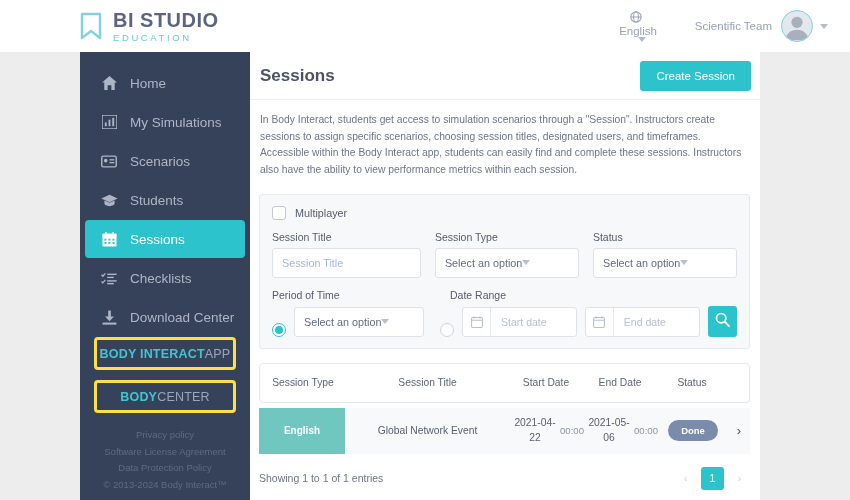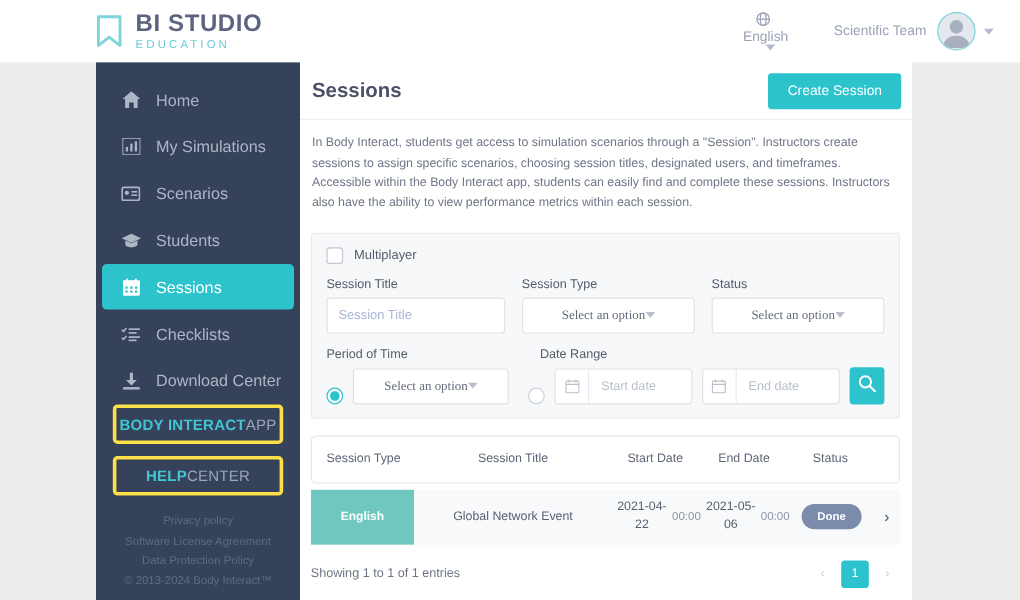--- a/index.html
+++ b/index.html
@@ -119,7 +119,7 @@
     padding: 0 9px; font-size: 10.8px; color: #98a0b0;
   }
   .input.placeholder { color: #a9b6d6; }
-  .select { justify-content: center; color: #646c7e; font-family: Liberation Serif, serif; }
+  .select { justify-content: flex-start; color: #646c7e; }
   .sel-caret {
     width: 0; height: 0;
     border-left: 4px solid transparent; border-right: 4px solid transparent;

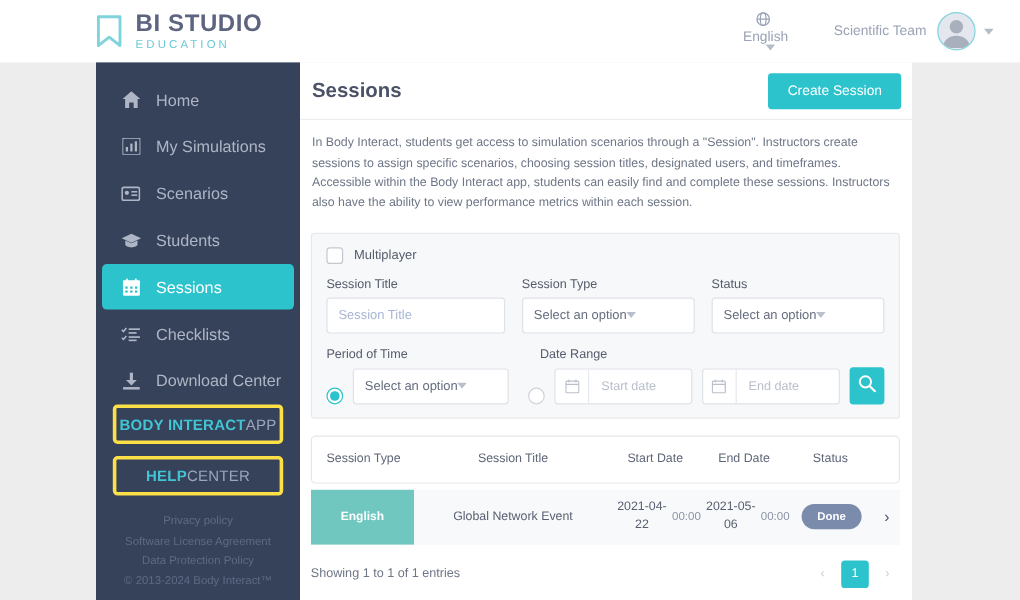--- a/index.html
+++ b/index.html
@@ -342,7 +342,7 @@
       <span> APP</span>
     </div>
     <div class="side-btn">
-      <b>HELP</b>
+      <b>BODY</b>
       <span> CENTER</span>
     </div>
 

